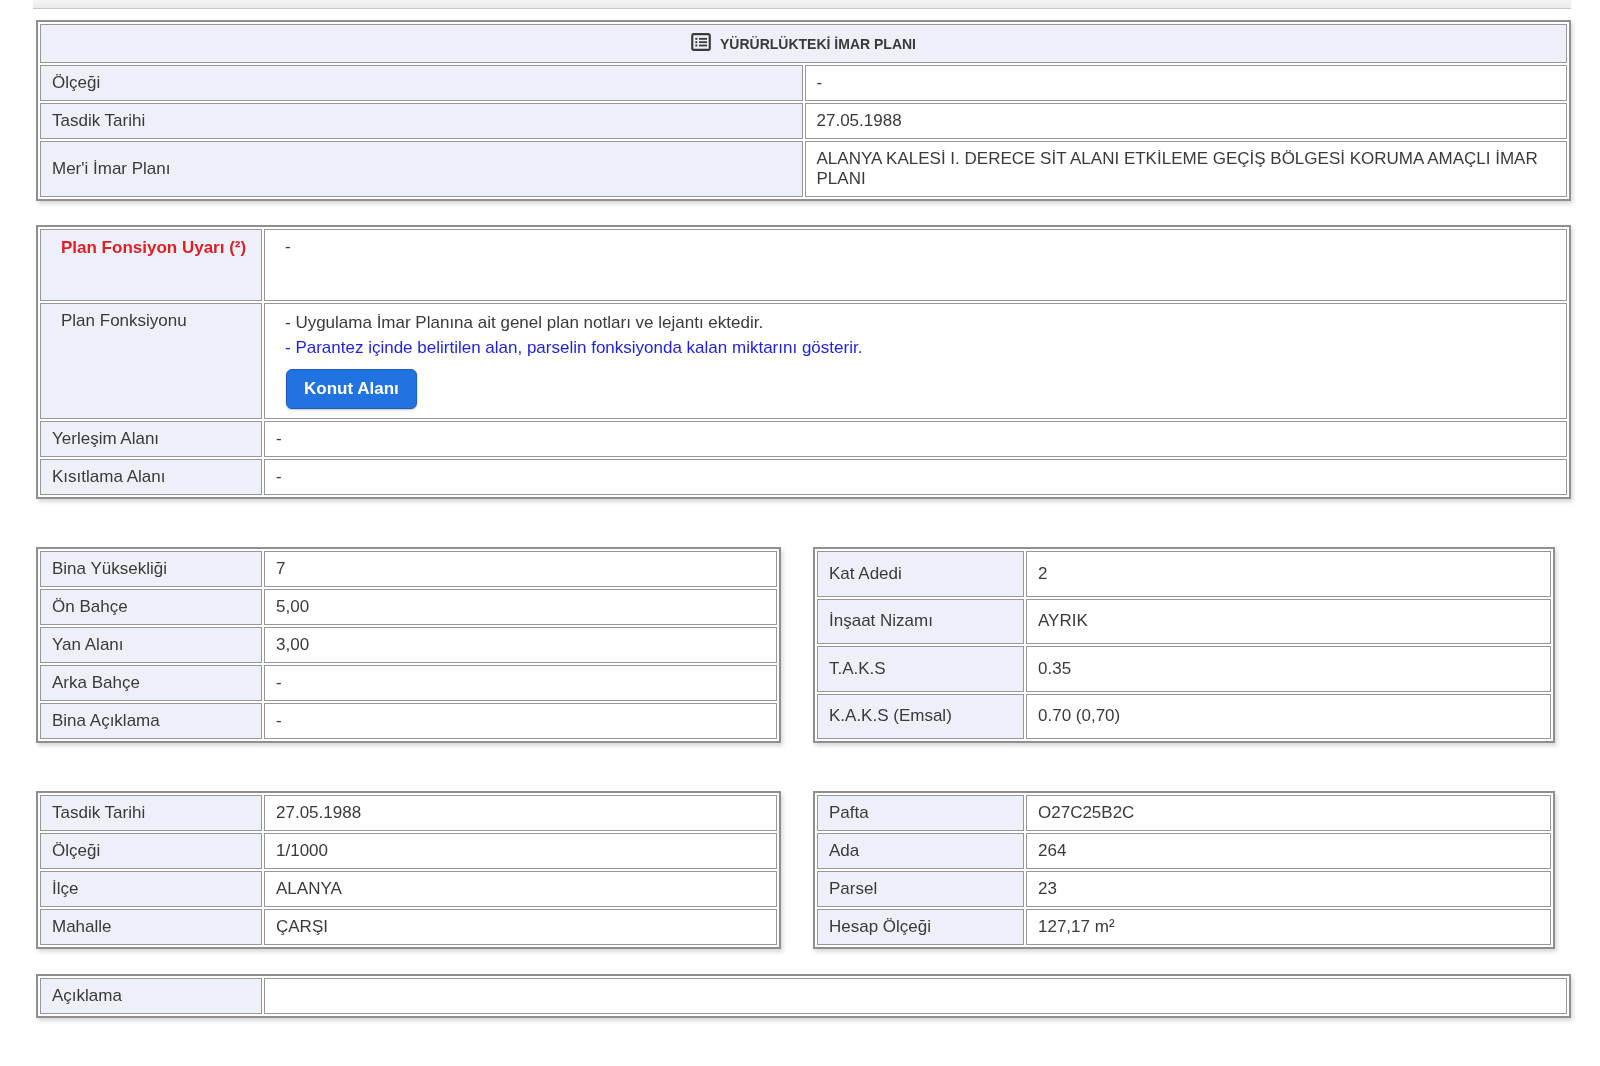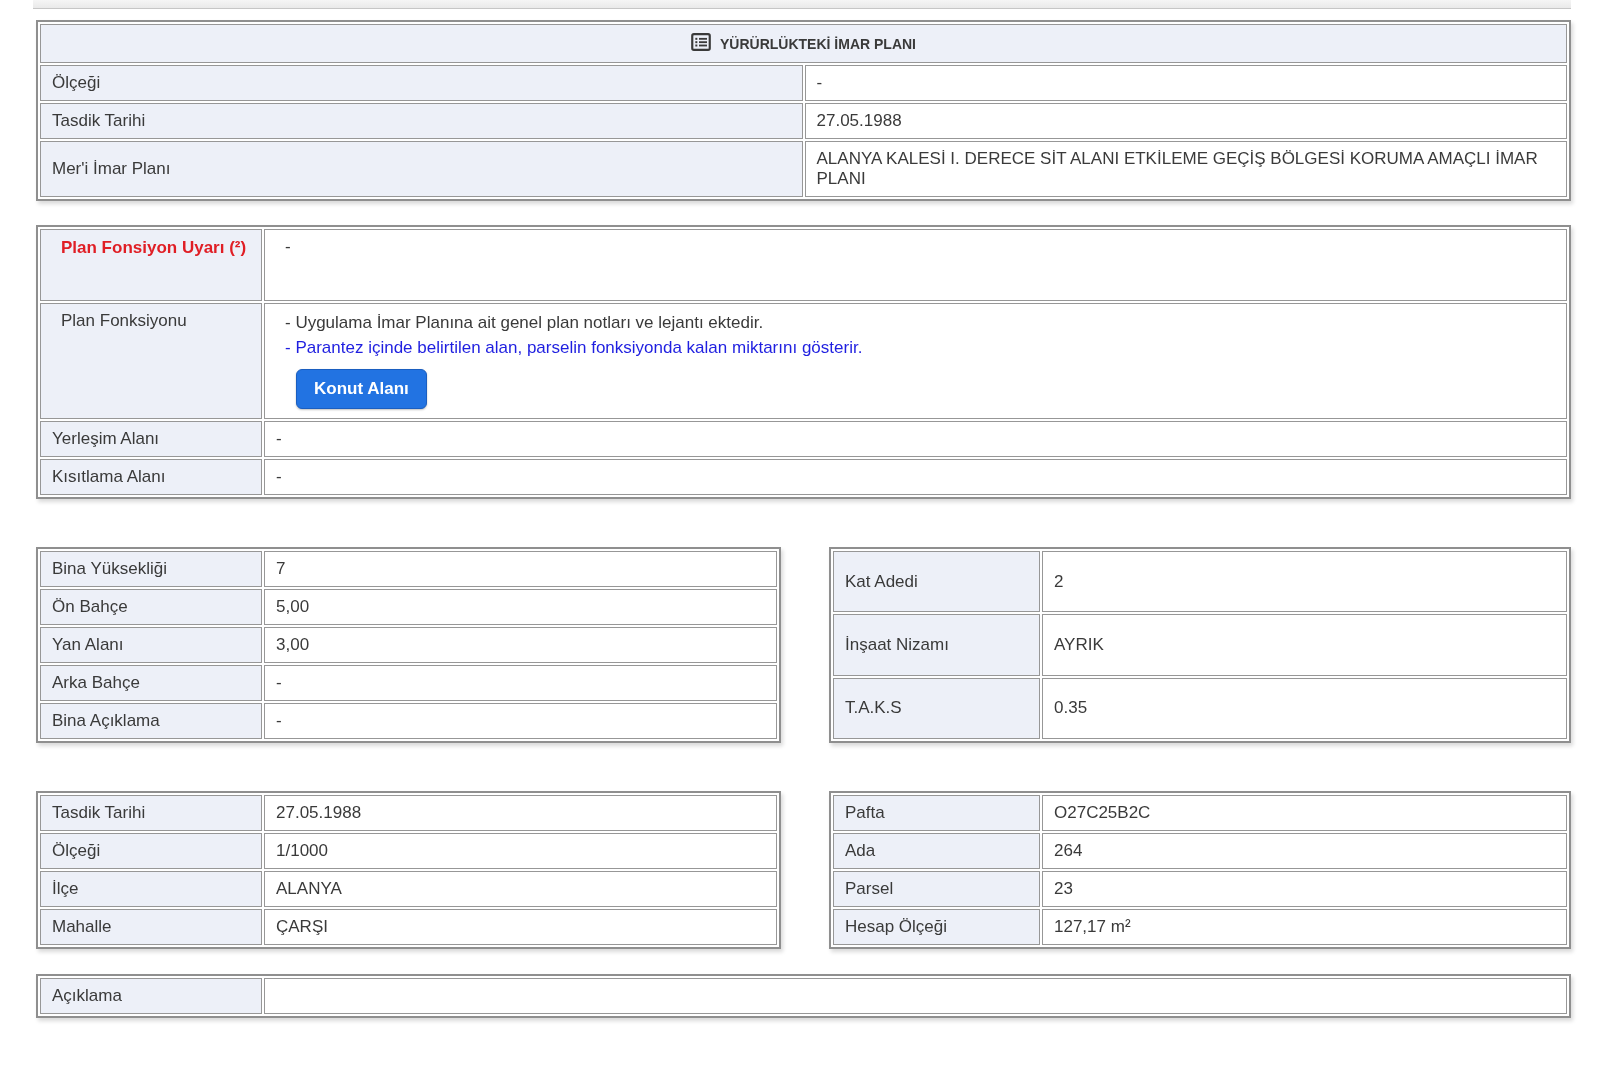--- a/index.html
+++ b/index.html
@@ -74,7 +74,7 @@
   .zone-btn {
     display: inline-block;
     margin-top: 9px;
-    margin-left: 11px;
+    margin-left: 1px;
     background: #2273e2;
     border: 1px solid #1a5ec0;
     border-radius: 6px;

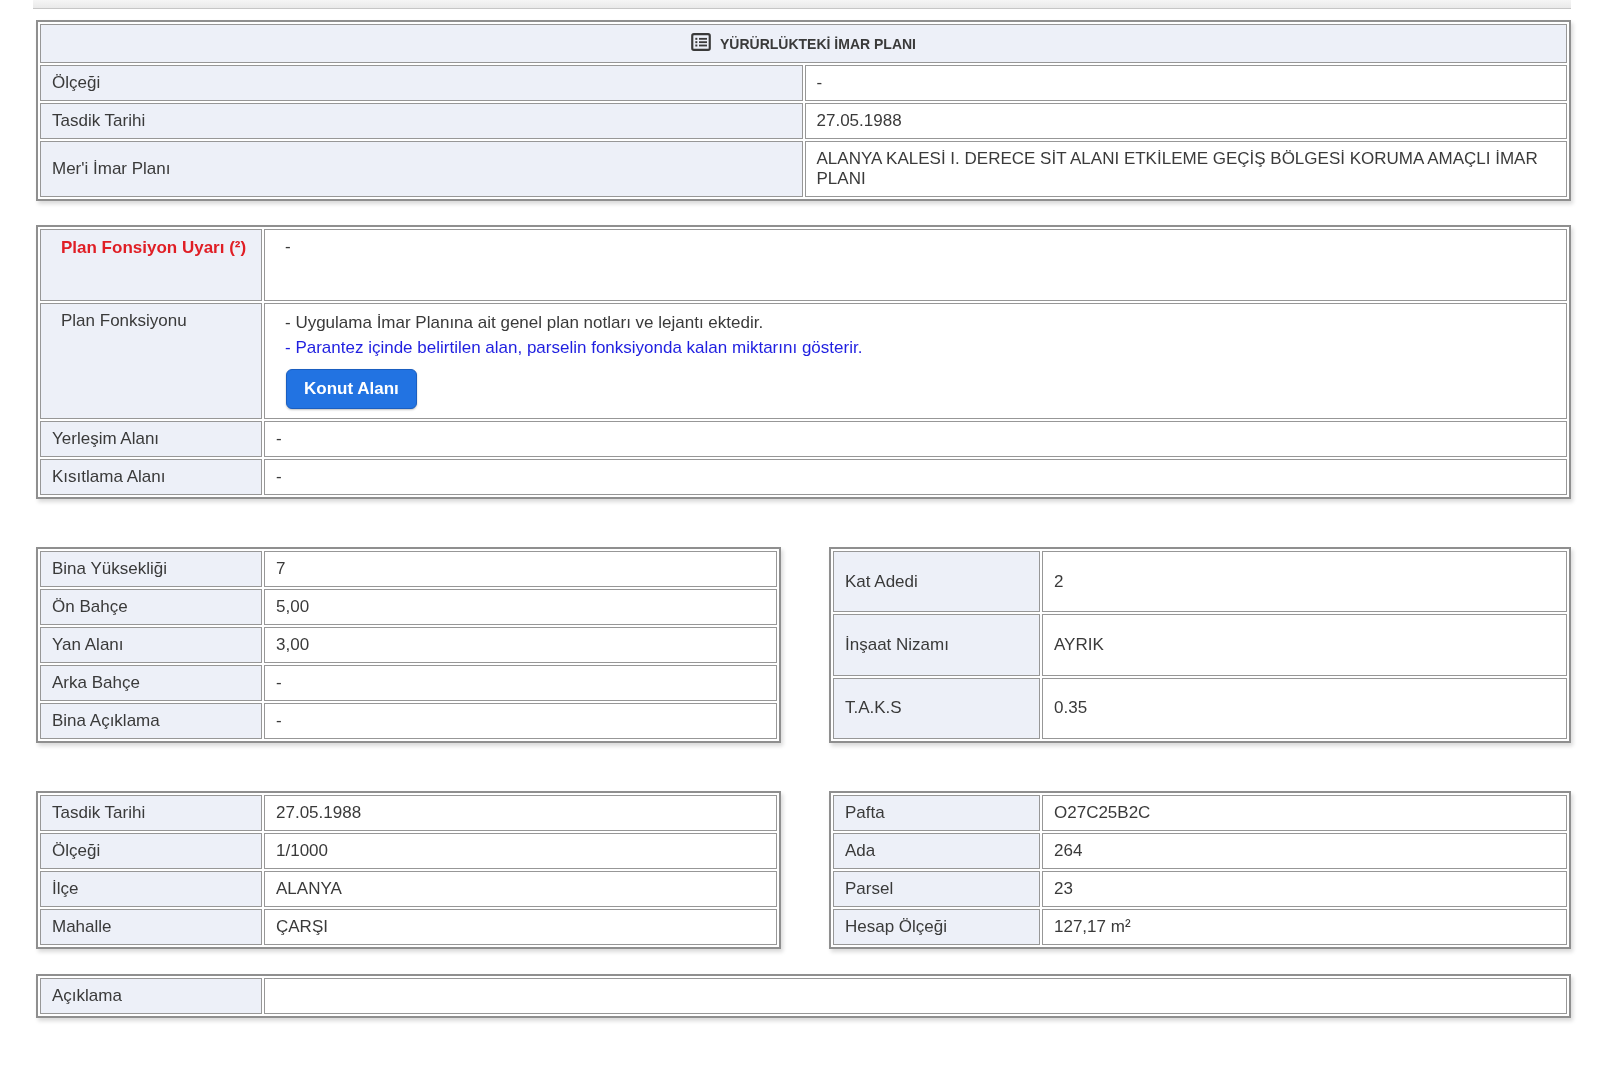--- a/index.html
+++ b/index.html
@@ -88,7 +88,7 @@
   }
   .row-pair {
     display: flex;
-    gap: 48px;
+    gap: 32px;
     margin-top: 48px;
   }
   .mb-24 { margin-bottom: 24px; }

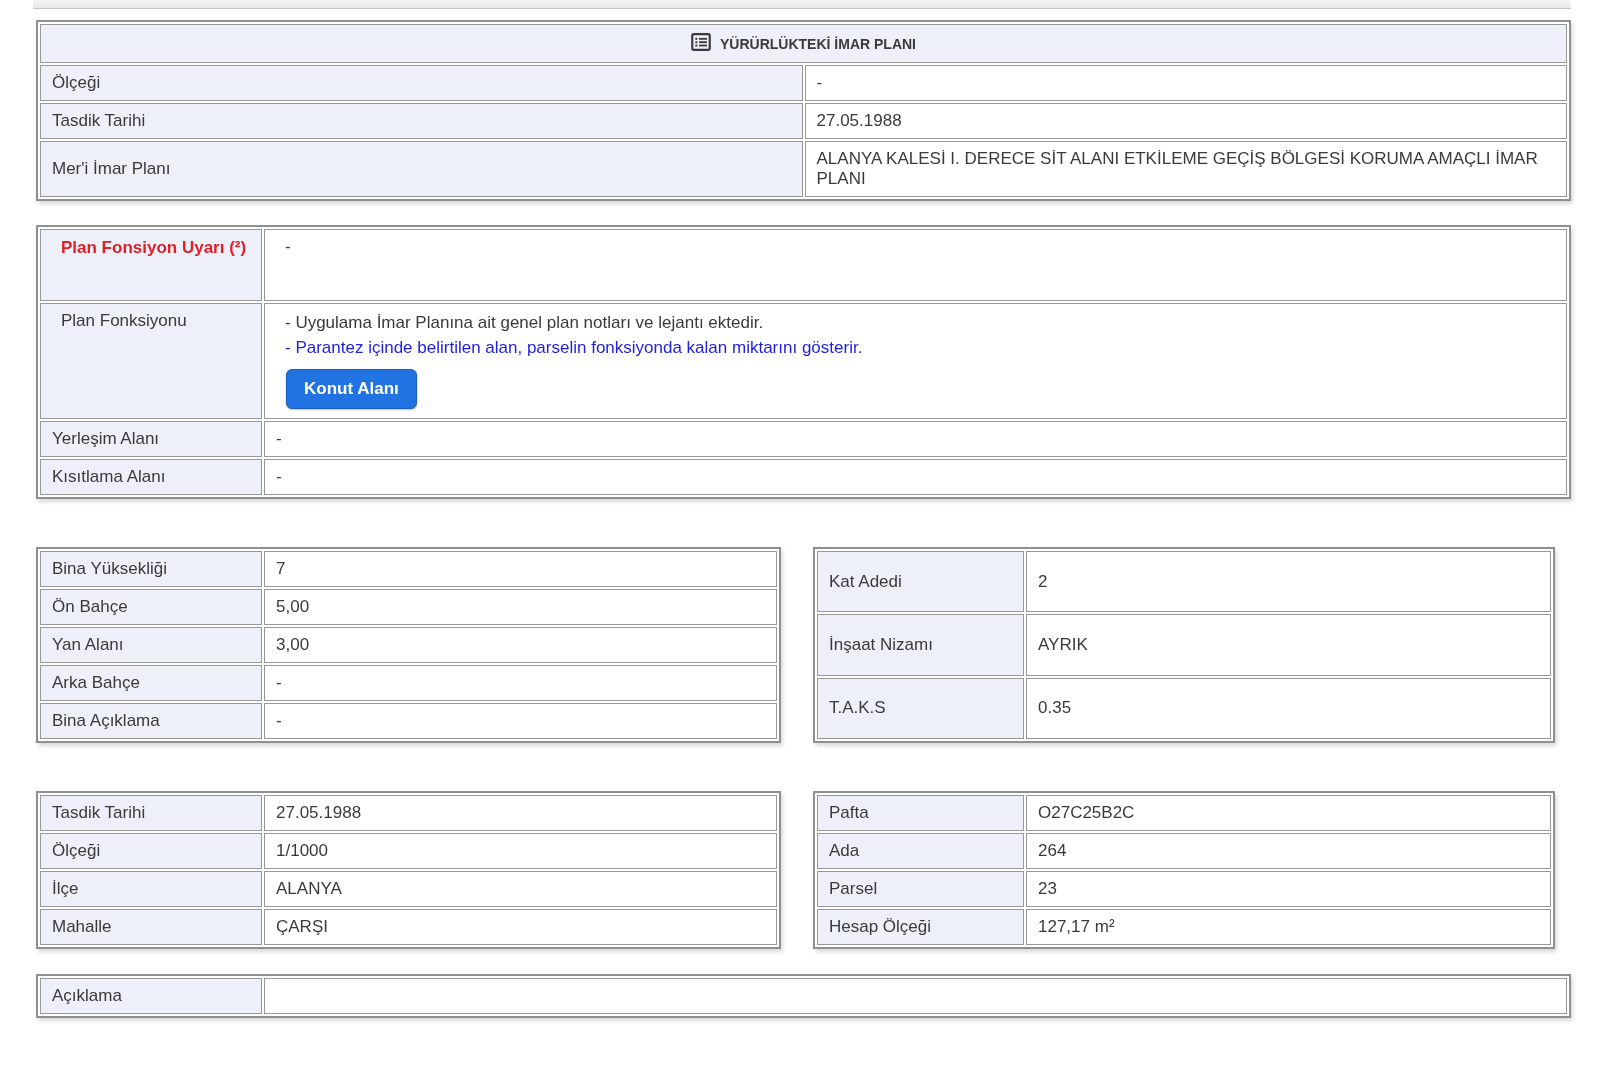--- a/index.html
+++ b/index.html
@@ -204,6 +204,10 @@
           <td class="label std">T.A.K.S</td>
           <td class="value std">0.35</td>
         </tr>
+        <tr>
+          <td class="label std">K.A.K.S (Emsal)</td>
+          <td class="value std">0.70 (0,70)</td>
+        </tr>
       </tbody>
         </table>
     </div>

